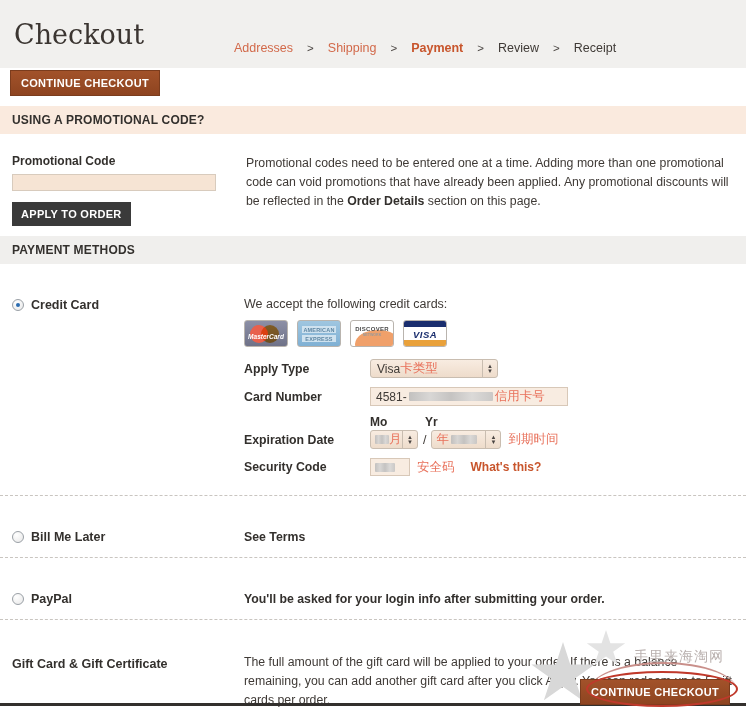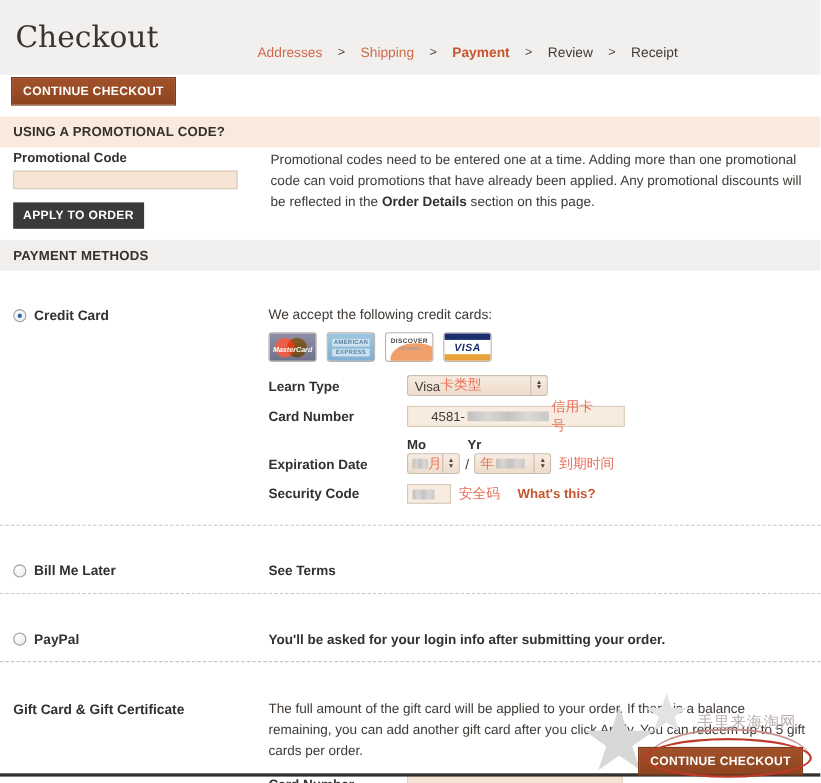--- a/index.html
+++ b/index.html
@@ -102,7 +102,7 @@
   
   .promo-body {
     display: flex;
-    padding: 2px 12px 8px 12px;
+    padding: 20px 12px 8px 12px;
     justify-content: center;
   }
   .promo-left { width: 230px; }

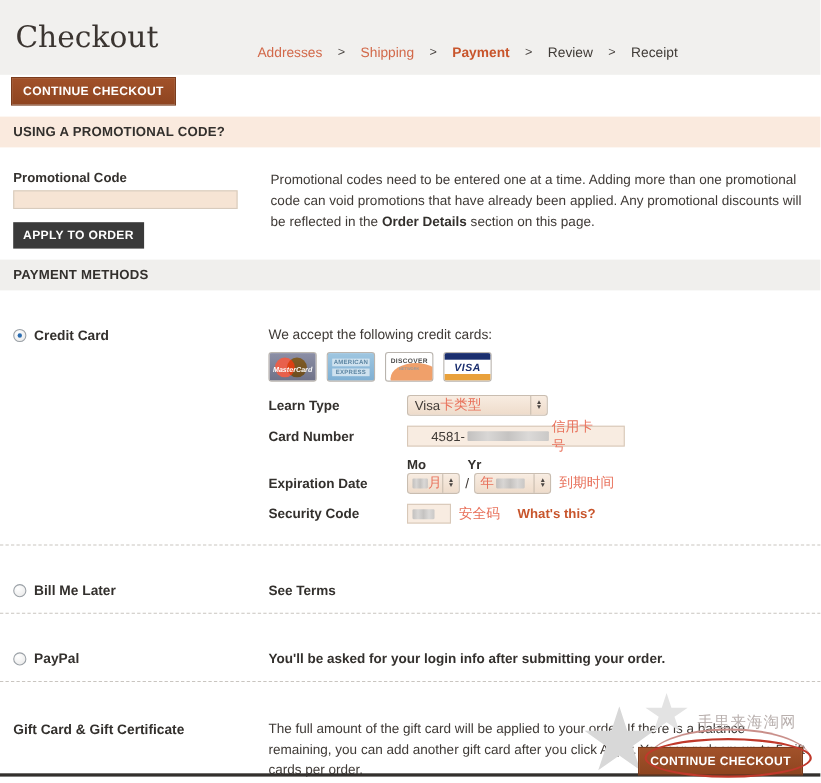--- a/index.html
+++ b/index.html
@@ -509,7 +509,7 @@
       </div>
 
       <div class="fieldrow">
-        <div class="field-label">Learn Type</div>
+        <div class="field-label">Apply Type</div>
         <div class="fake-select sel-cardtype">
           <span>Visa</span>
           <span class="cn">卡类型</span>

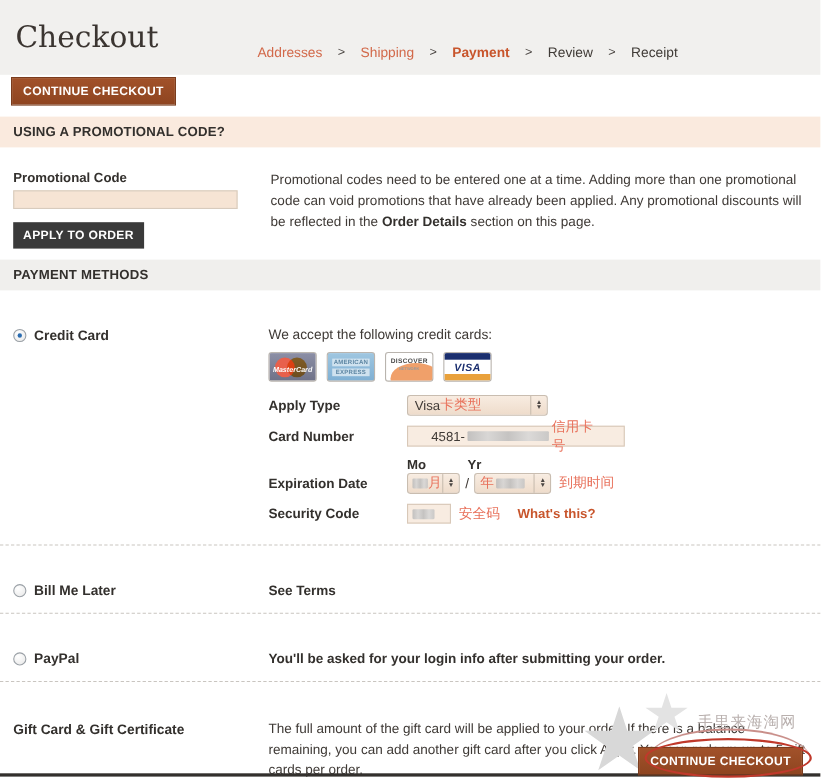--- a/index.html
+++ b/index.html
@@ -271,7 +271,7 @@
     height: 19px;
     display: flex;
     align-items: center;
-    padding: 0 21px;
+    padding: 0 5px;
     font-size: 12px;
     color: #3f3a36;
   }

